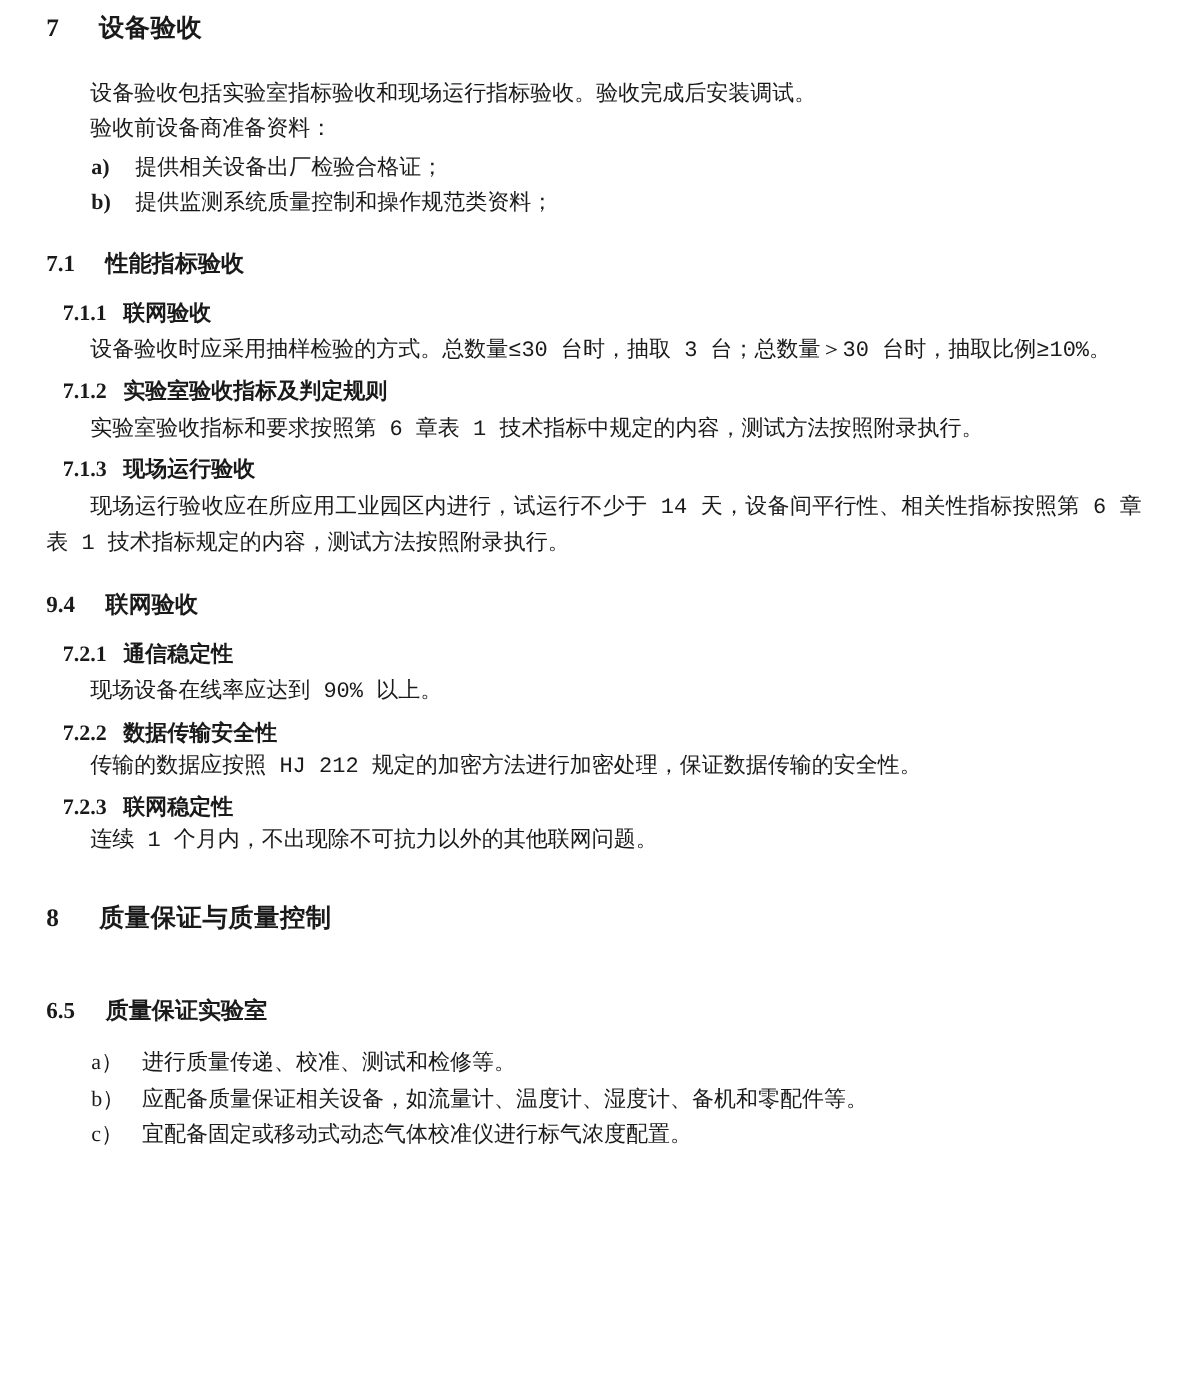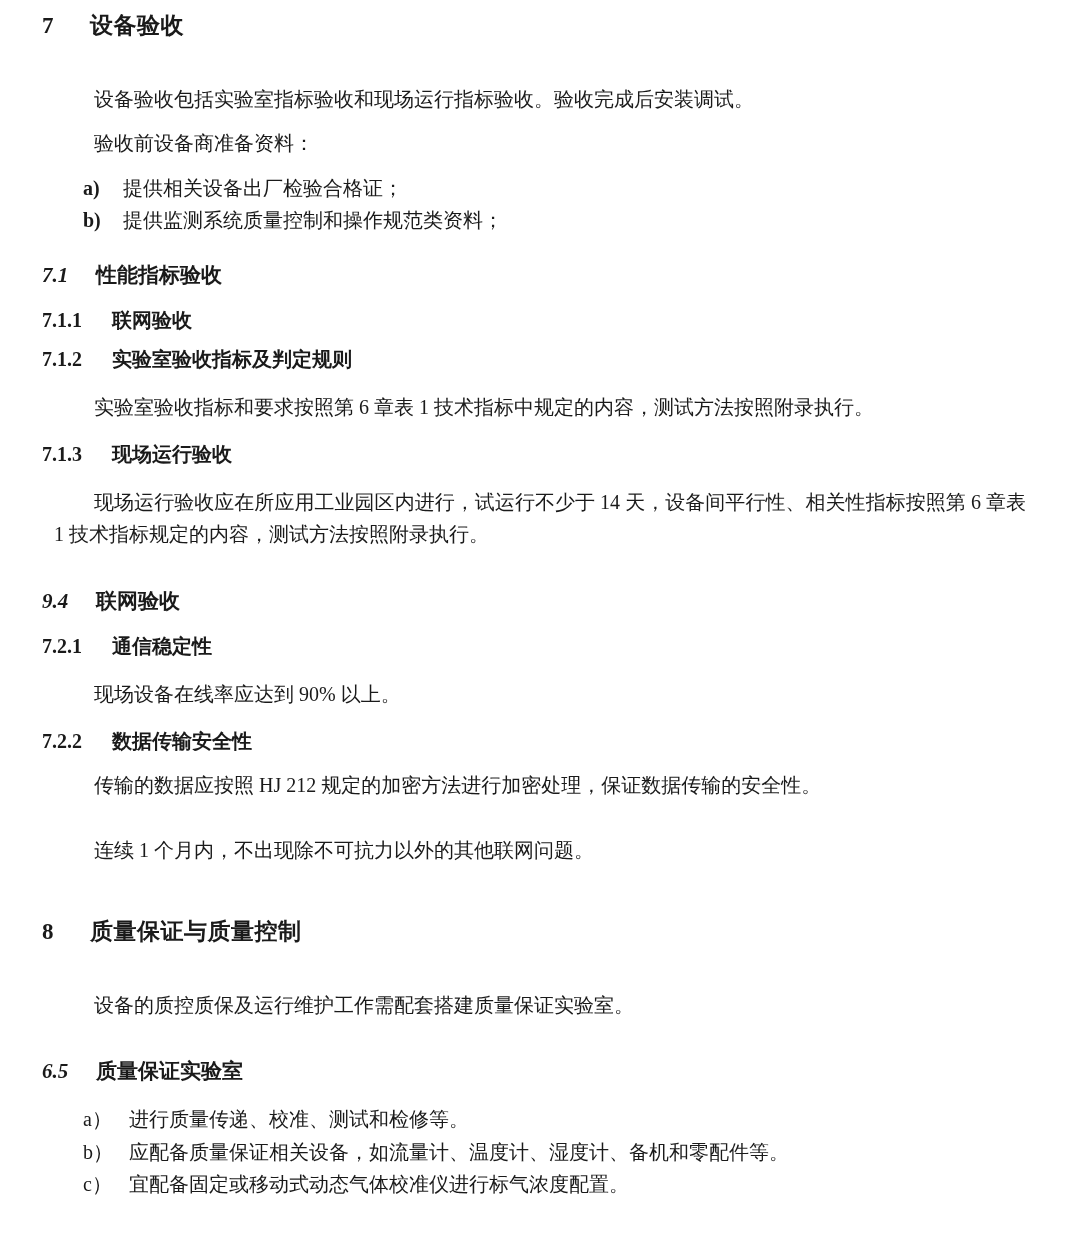--- a/index.html
+++ b/index.html
@@ -67,9 +67,10 @@
   .p {
     font-size: 20px;
     line-height: 1.62;
-    margin: 12px;
+    margin: 0;
     text-align: justify;
     text-justify: inter-ideograph;
+    font-family: Liberation Mono, monospace;
   }
   .p.indent {
     text-indent: 2em;

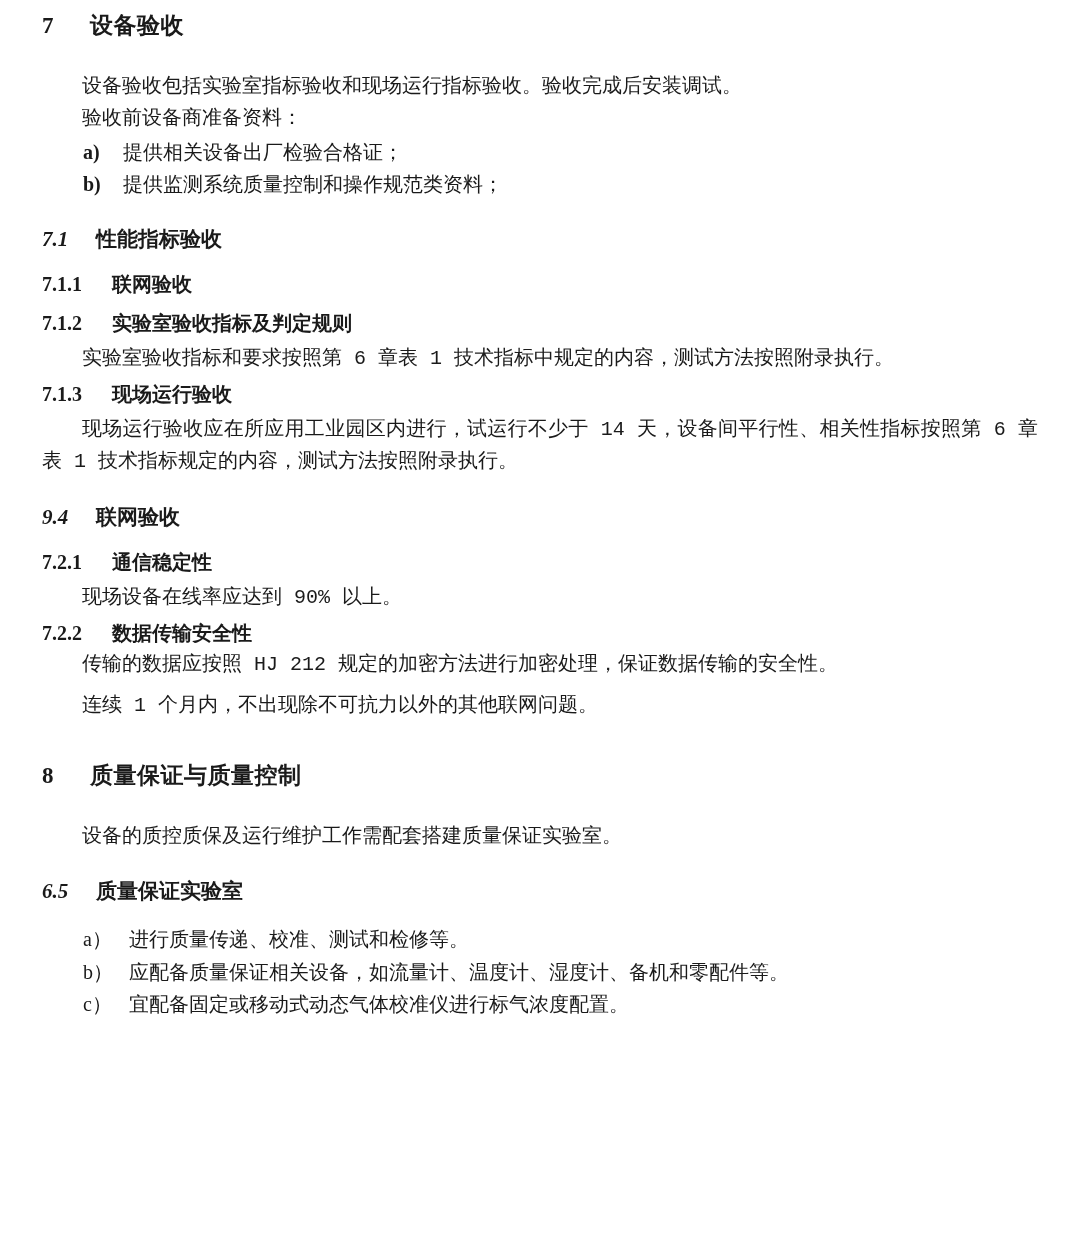--- a/index.html
+++ b/index.html
@@ -48,7 +48,6 @@
   .h2 .num {
     width: 54px;
     flex: none;
-    font-style: italic;
   }
 
   .h3 {

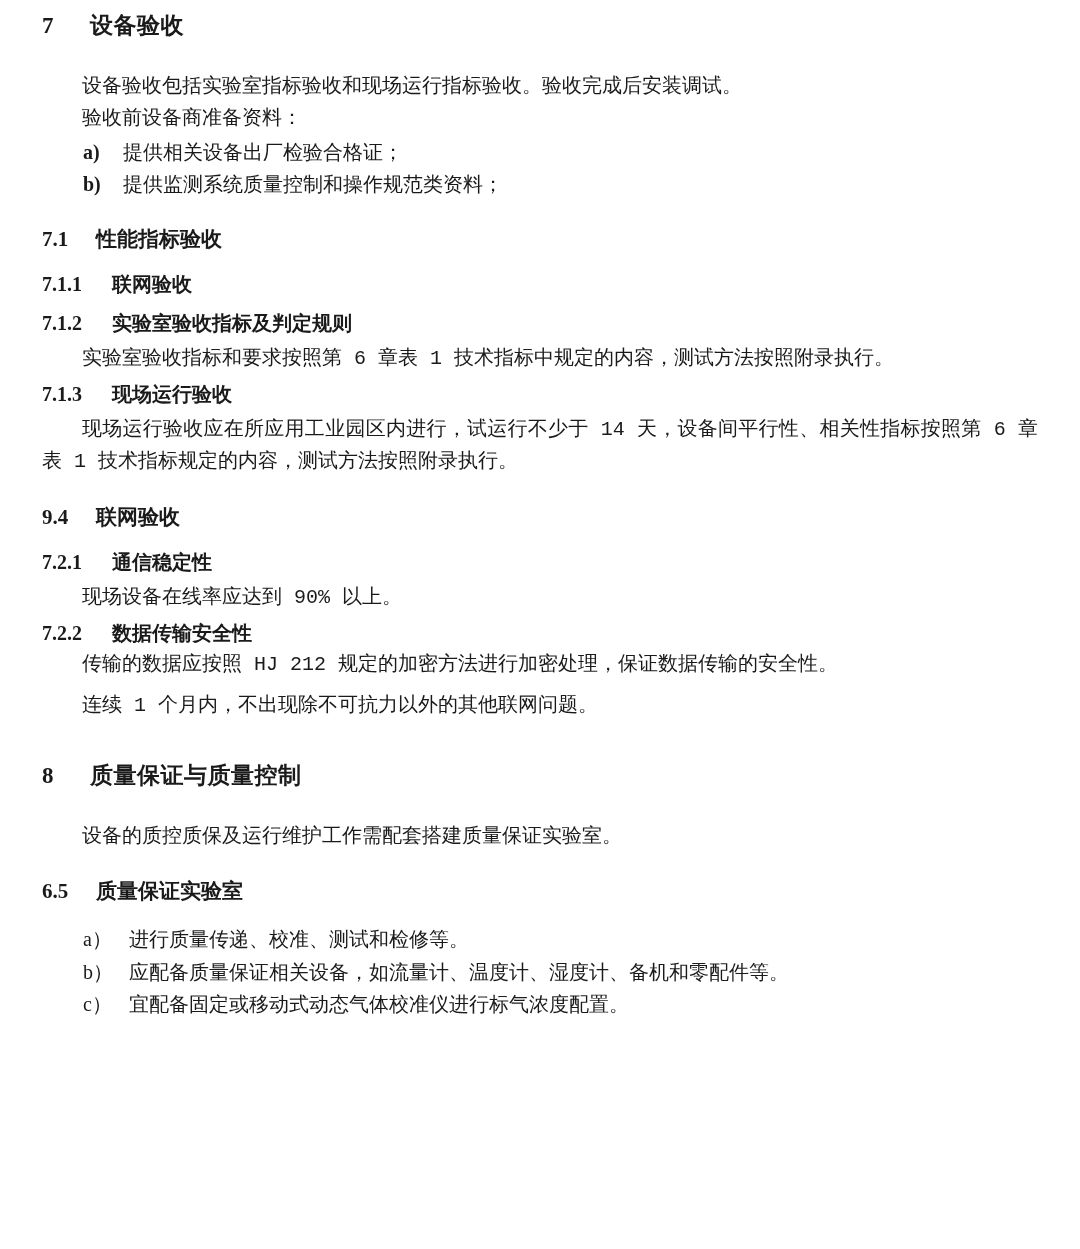--- a/index.html
+++ b/index.html
@@ -56,6 +56,7 @@
     font-weight: bold;
     font-size: 20px;
     margin: 0;
+    text-align: center;
   }
   .h3 .num {
     width: 70px;

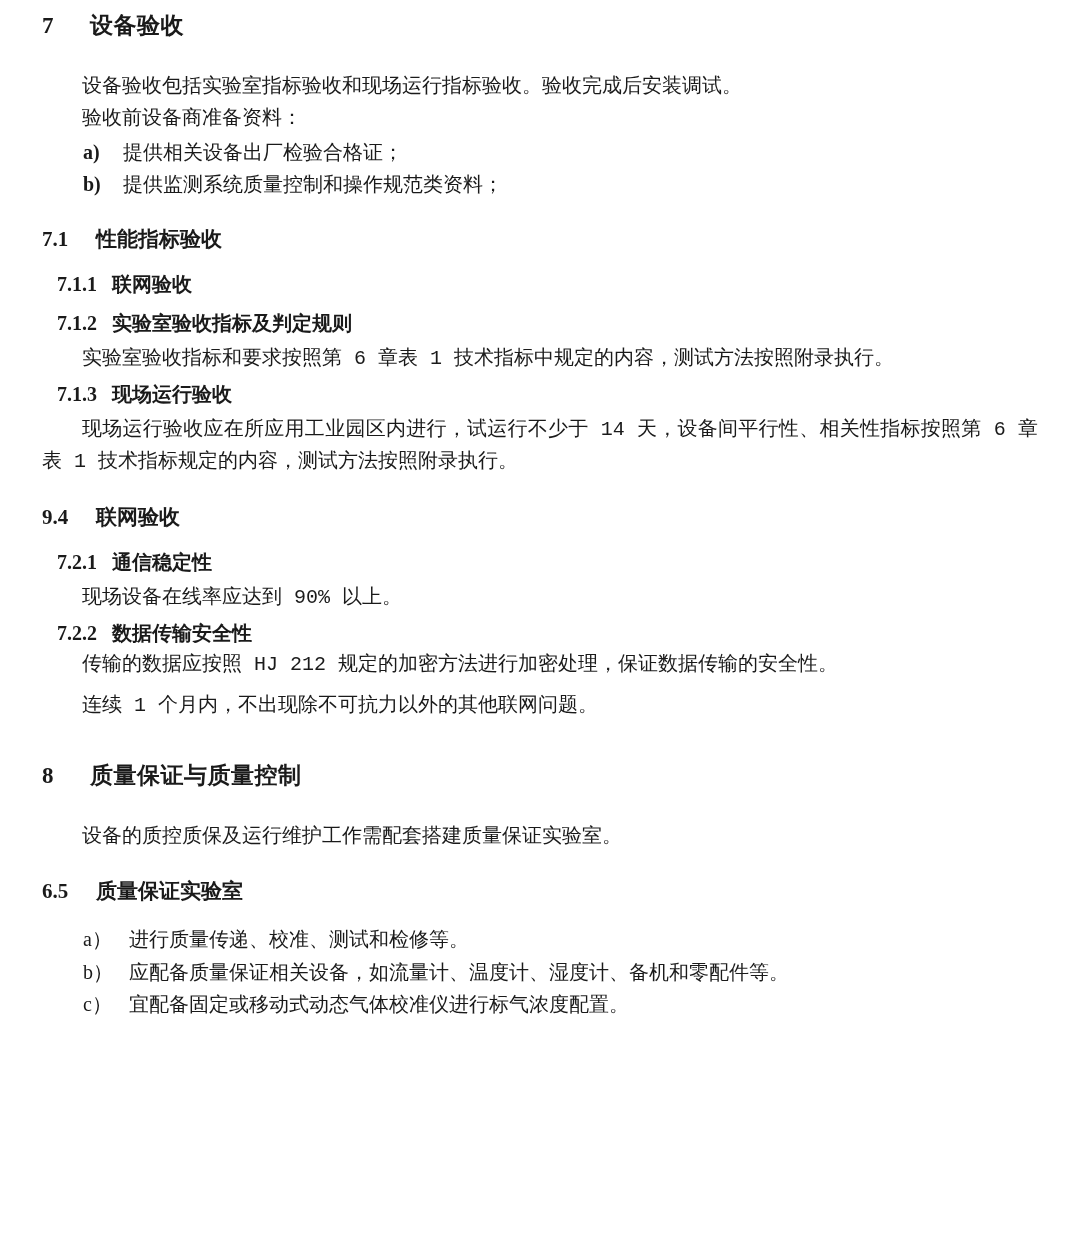--- a/index.html
+++ b/index.html
@@ -139,6 +139,7 @@
       <span>联网验收</span>
     </div>
     <div class="sp-6"></div>
+    <p class="p indent">设备验收时应采用抽样检验的方式。总数量≤30 台时，抽取 3 台；总数量＞30 台时，抽取比例≥10%。</p>
 
     <div class="sp-6"></div>
 

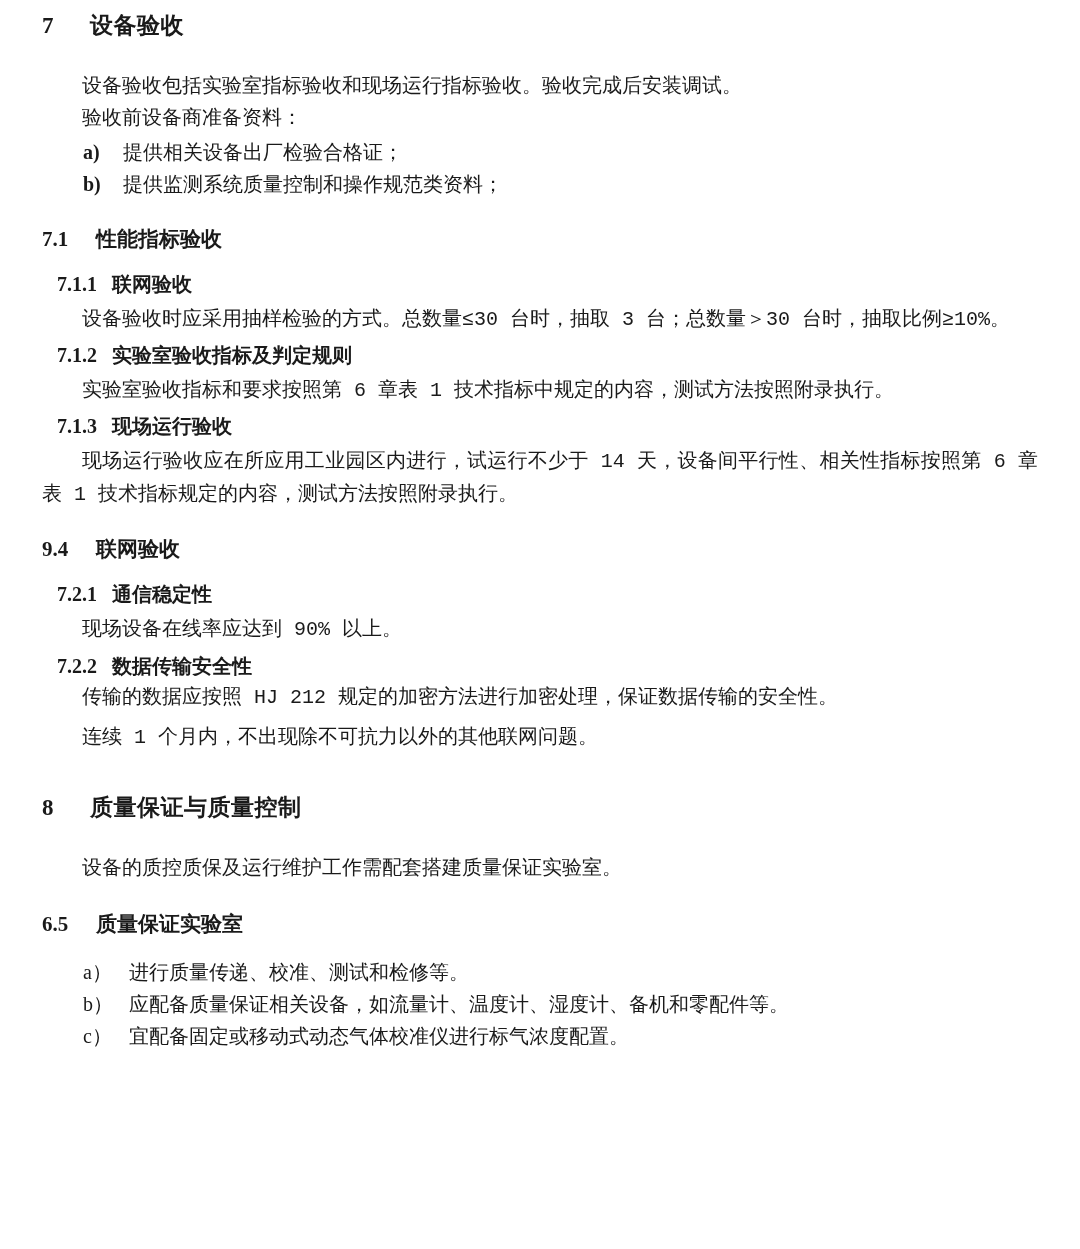--- a/index.html
+++ b/index.html
@@ -186,6 +186,10 @@
 
     <div class="sp-6"></div>
 
+    <div class="h3">
+      <span class="num">7.2.3</span>
+      <span>联网稳定性</span>
+    </div>
     <div class="sp-2"></div>
     <p class="p indent">连续 1 个月内，不出现除不可抗力以外的其他联网问题。</p>
 

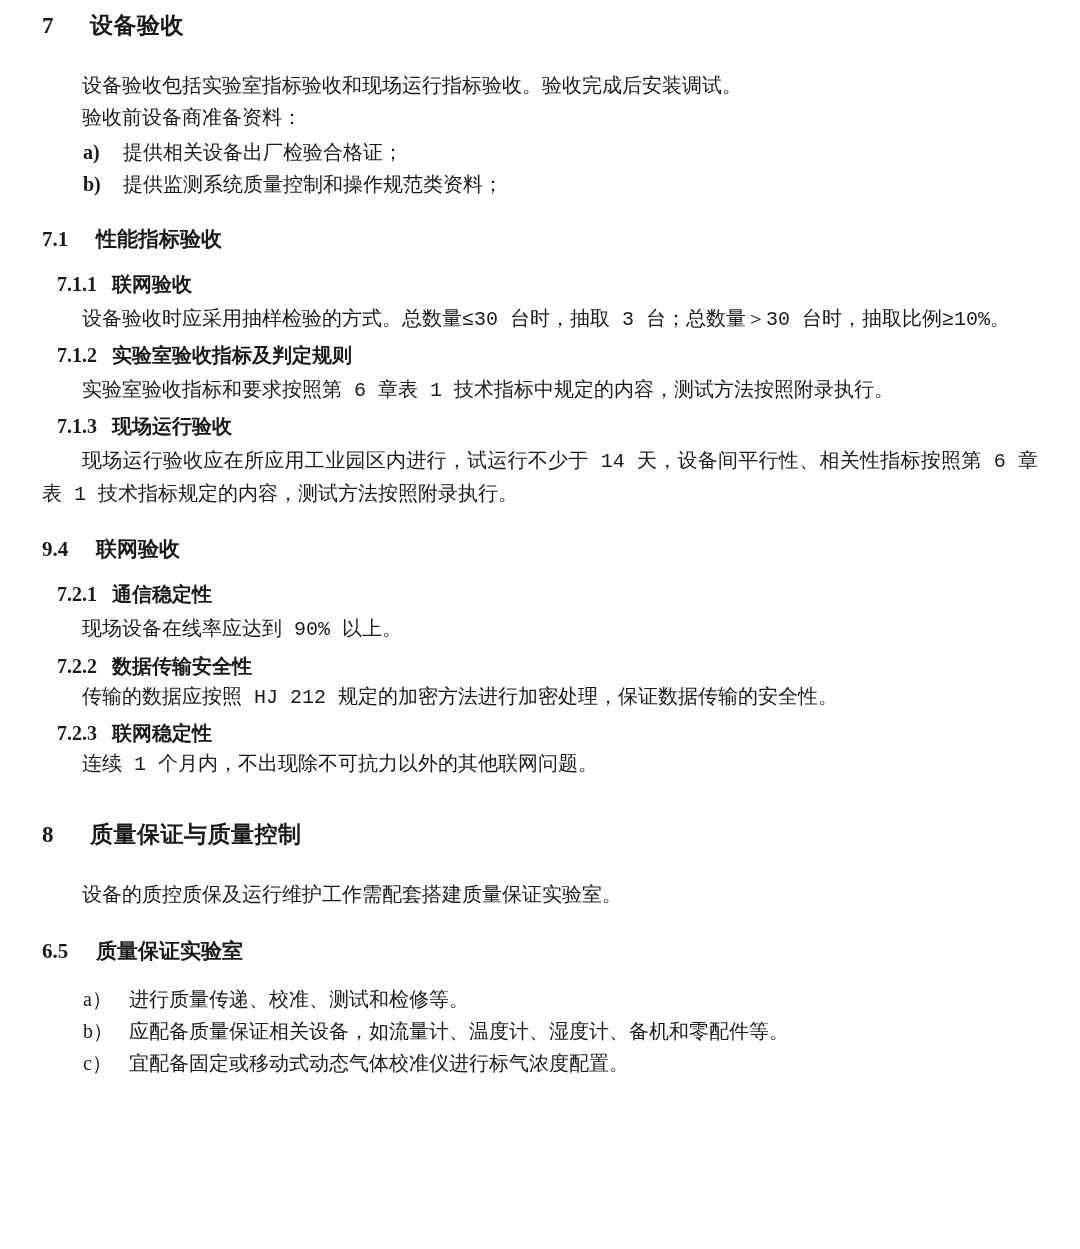--- a/index.html
+++ b/index.html
@@ -202,7 +202,6 @@
 
     <div class="sp-30"></div>
 
-    <p class="p indent">设备的质控质保及运行维护工作需配套搭建质量保证实验室。</p>
 
     <div class="sp-24"></div>
 

